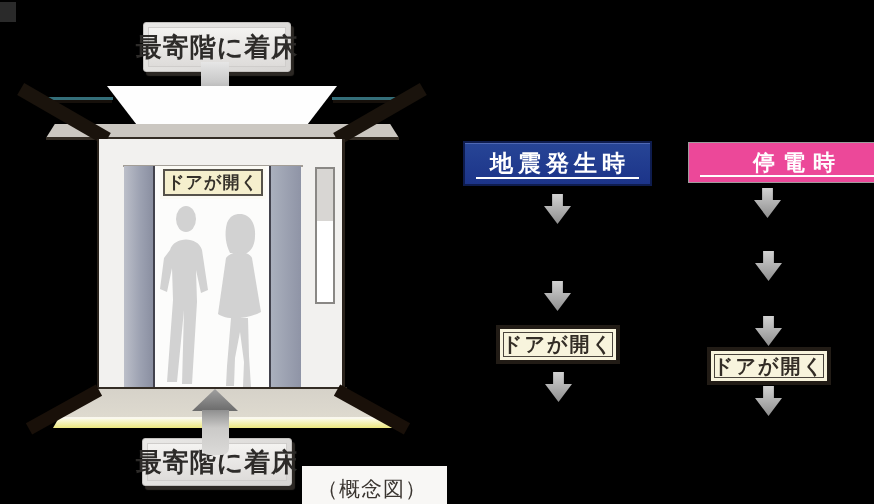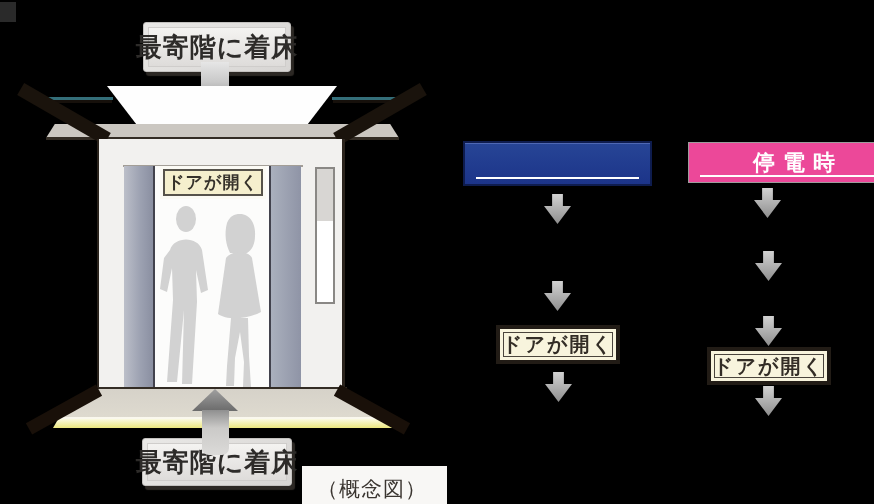--- a/index.html
+++ b/index.html
@@ -150,6 +150,7 @@
   <div class="abs caption-box" style="left:302px;top:458px;width:145px;height:46px;">（概念図）</div>
 
   <div class="hdr hdr-eq" style="left:463px;top:141px;width:189px;height:45px;">
+    <span class="txt" style="font-size:23px;letter-spacing:5px;text-indent:5px;">地震発生時</span>
     <span class="underline"></span>
   </div>
   <div class="abs flow-arrow" style="left:544px;top:194px;"></div>

